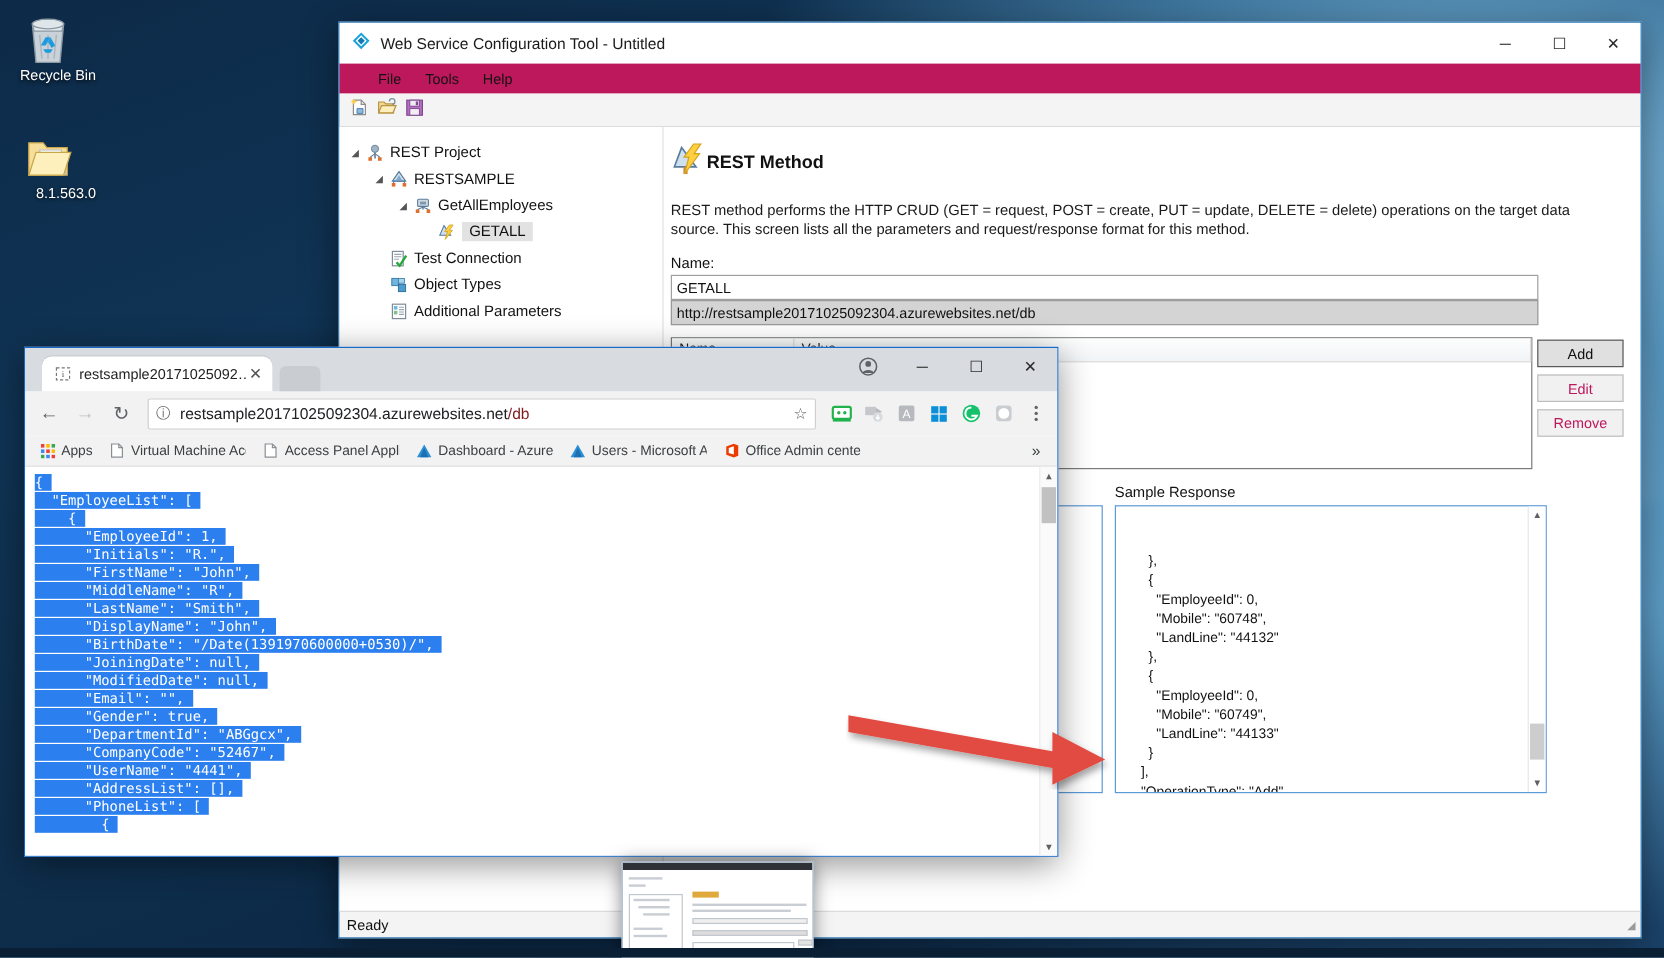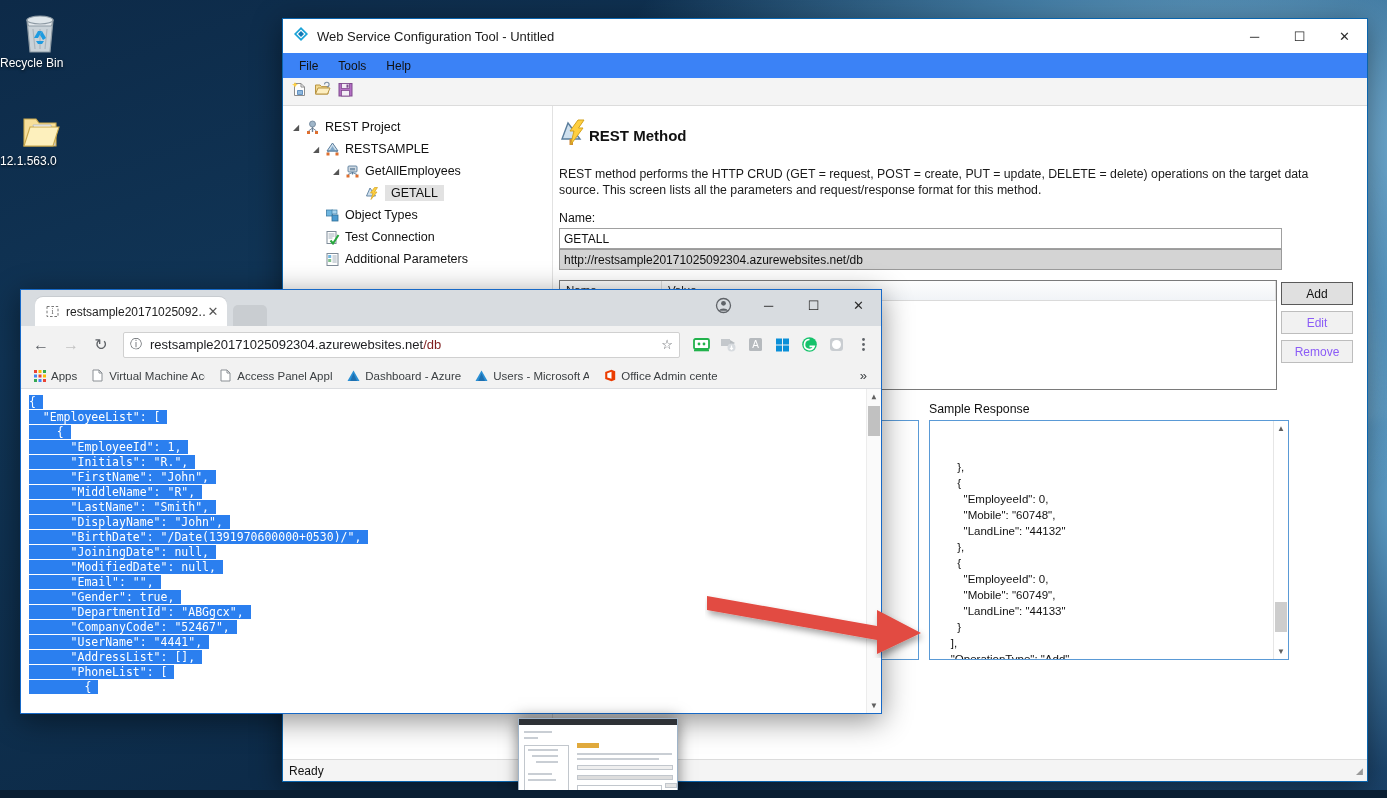--- a/index.html
+++ b/index.html
@@ -30,7 +30,7 @@
     transform:rotate(-12deg); filter:blur(5px); pointer-events:none;
   }
 
-  .desk-icon{ position:absolute; width:80px; text-align:left; color:#fff;
+  .desk-icon{ position:absolute; width:80px; text-align:right; color:#fff;
     font-size:12px; text-shadow:0 1px 3px rgba(0,0,0,.85); cursor:default;}
   .desk-icon .glyph{ height:48px; display:flex; align-items:flex-end; justify-content:center; }
   .desk-label{ display:block; margin-top:3px; line-height:13px; }

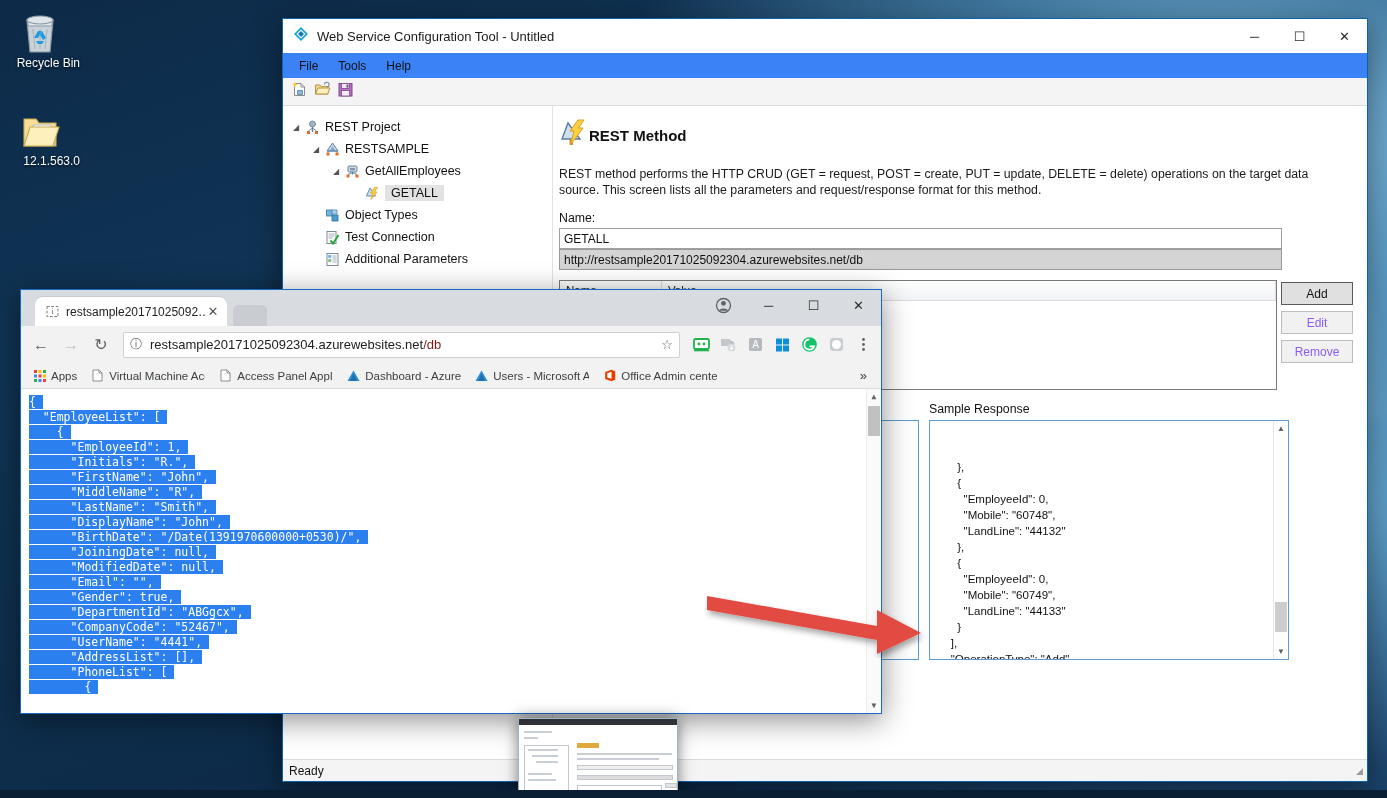--- a/index.html
+++ b/index.html
@@ -48,8 +48,8 @@
   .winbtn{ width:45px; height:33px; display:flex; align-items:center; justify-content:center;
      font-size:13px; color:#2b2b2b; }
 
-  #app-menu{ height:25px; background:#3b82f6; display:flex; align-items:center;
-     padding-left:8px; gap:4px; }
+  #app-menu{ height:25px; background:#be185d; display:flex; align-items:center;
+     padding-left:24px; gap:4px; }
   #app-menu .mi{ font-size:12px; padding:3px 8px; color:#111; }
 
   #app-toolbar{ height:28px; background:#f4f4f4; display:flex; align-items:center;

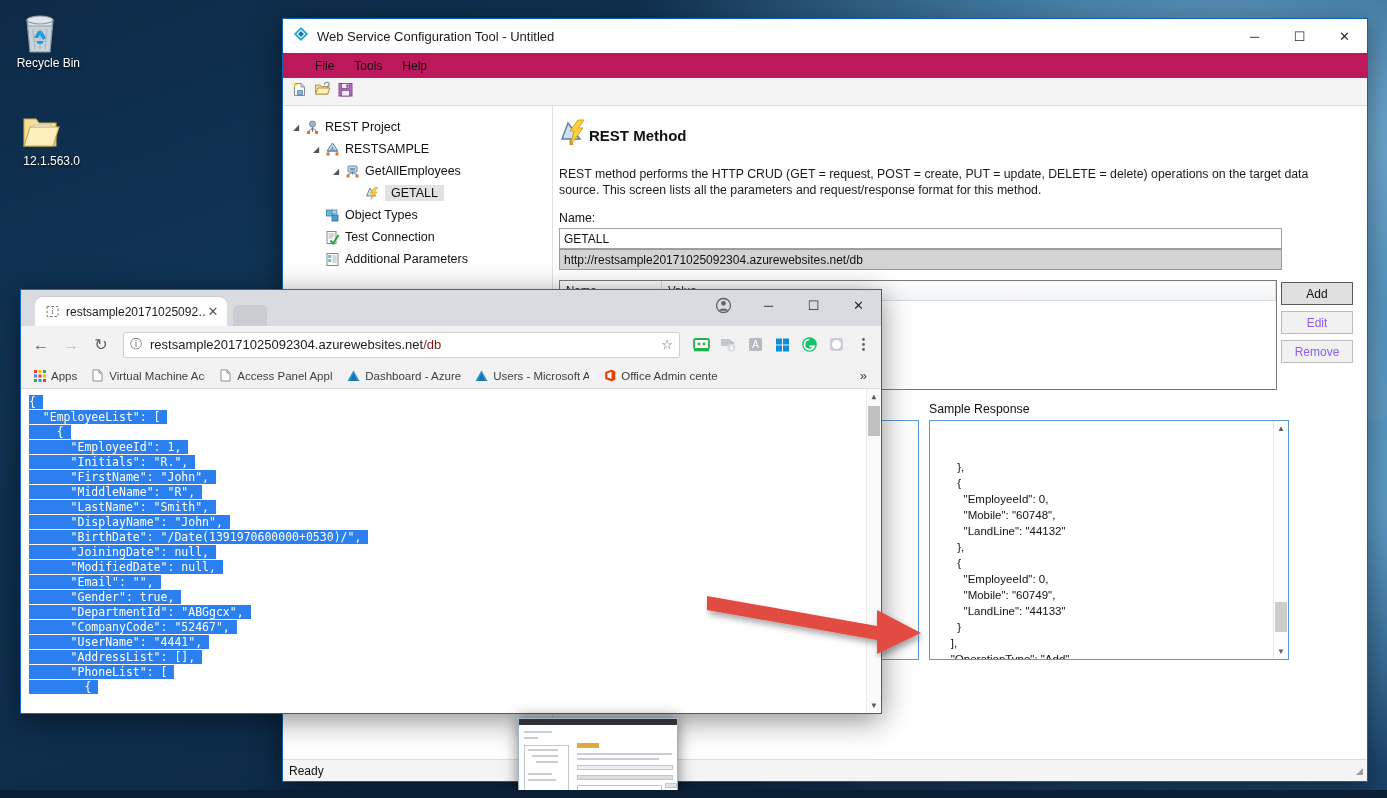--- a/index.html
+++ b/index.html
@@ -189,7 +189,7 @@
         <path d="M5 34 L11 15 L40 15 L34 34 Z" fill="#fdf0bd" stroke="#c9a84c" stroke-width="1.1"></path>
       </svg>
     </div>
-    <span class="desk-label">12.1.563.0</span>
+    <span class="desk-label">8.1.563.0</span>
   </div>
 </div>
 

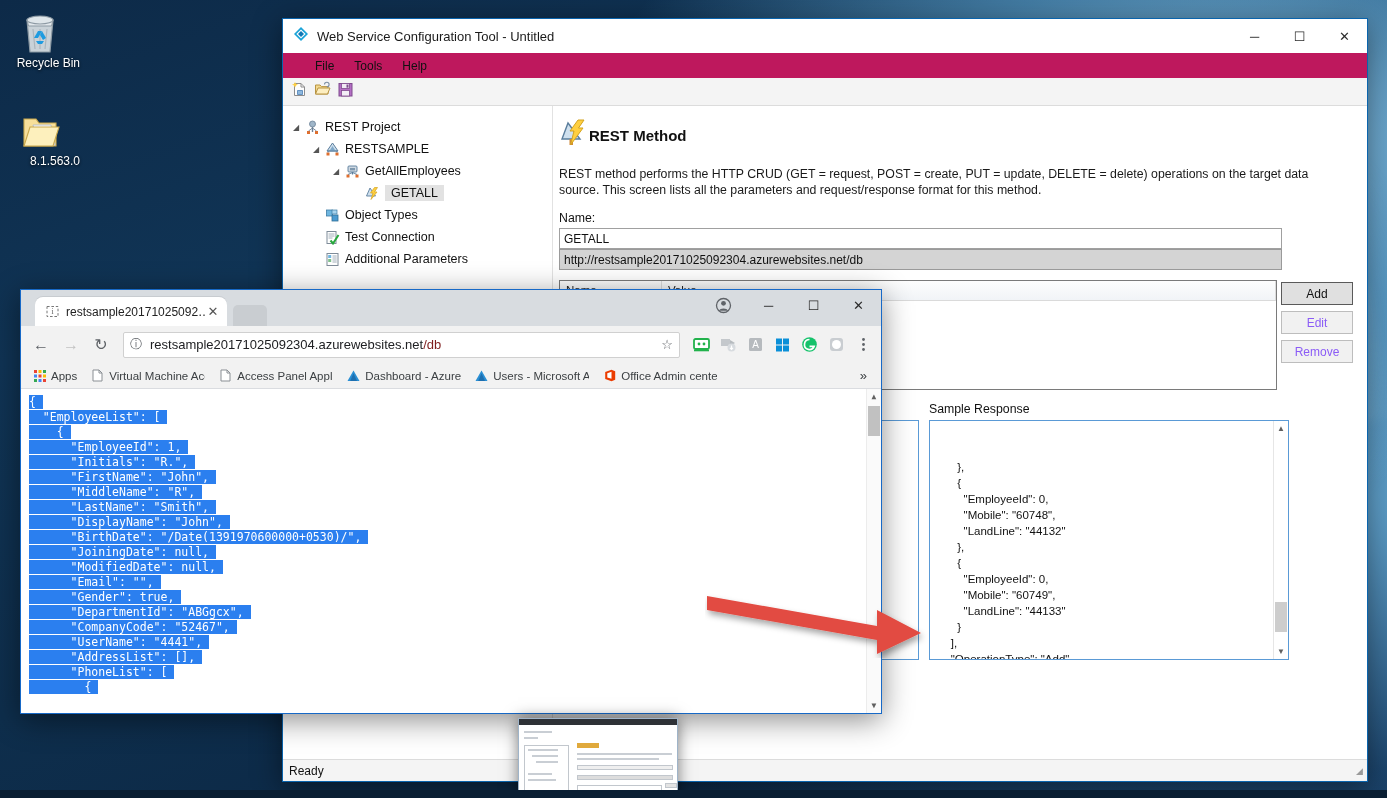--- a/index.html
+++ b/index.html
@@ -299,23 +299,23 @@
         <span class="tw"></span>
         <span class="tico">
           <svg width="15" height="15" viewBox="0 0 15 15">
+              <rect x="2" y="1.5" width="9" height="12" fill="#fff" stroke="#7f8c99" stroke-width="1"></rect>
+              <path d="M3.5 4 h6 M3.5 6 h6 M3.5 8 h4" stroke="#9aa7b3" stroke-width=".9"></path>
+              <path d="M5.5 10.5 L8 13.5 L13.5 5" fill="none" stroke="#27a83c" stroke-width="2"></path>
+            </svg>
+        </span>
+        <span class="tlabel">Test Connection</span>
+      </div>
+      <div class="tnode" style="padding-left:20px">
+        <span class="tw"></span>
+        <span class="tico">
+          <svg width="15" height="15" viewBox="0 0 15 15">
               <rect x="1.5" y="2" width="6" height="6" fill="#6fb6e0" stroke="#3d7ca5" stroke-width=".8"></rect>
               <rect x="7" y="7" width="6" height="6" fill="#4c9bd1" stroke="#2f6e96" stroke-width=".8"></rect>
               <rect x="7" y="2" width="5" height="4" fill="#a7d4ee" stroke="#3d7ca5" stroke-width=".7"></rect>
             </svg>
         </span>
         <span class="tlabel">Object Types</span>
-      </div>
-      <div class="tnode" style="padding-left:20px">
-        <span class="tw"></span>
-        <span class="tico">
-          <svg width="15" height="15" viewBox="0 0 15 15">
-              <rect x="2" y="1.5" width="9" height="12" fill="#fff" stroke="#7f8c99" stroke-width="1"></rect>
-              <path d="M3.5 4 h6 M3.5 6 h6 M3.5 8 h4" stroke="#9aa7b3" stroke-width=".9"></path>
-              <path d="M5.5 10.5 L8 13.5 L13.5 5" fill="none" stroke="#27a83c" stroke-width="2"></path>
-            </svg>
-        </span>
-        <span class="tlabel">Test Connection</span>
       </div>
       <div class="tnode" style="padding-left:20px">
         <span class="tw"></span>

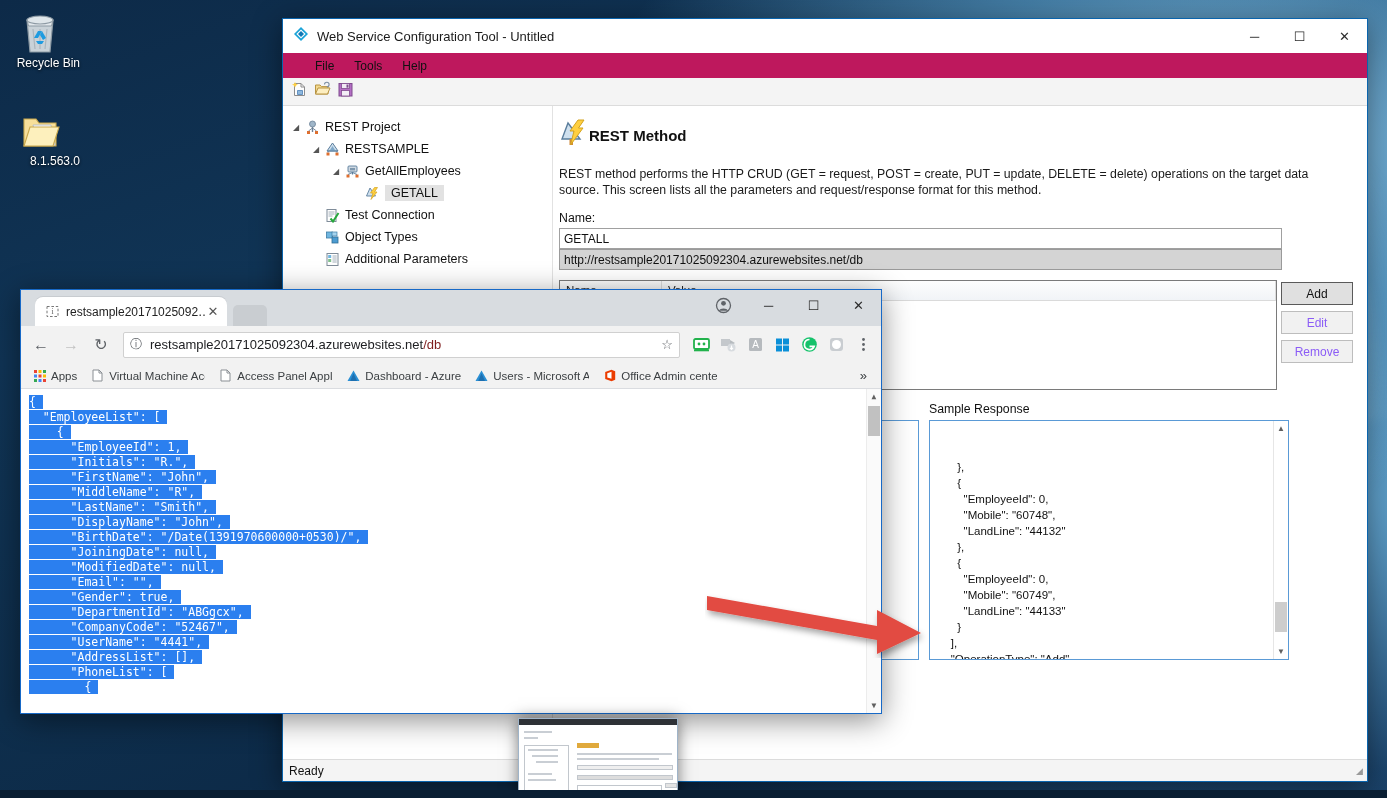--- a/index.html
+++ b/index.html
@@ -83,7 +83,7 @@
   .btn{ width:72px; height:23px; border:1px solid #8d8d8d; background:#e6e6e6;
      font-size:12px; color:#111; display:flex; align-items:center; justify-content:center;}
   .btn.primary{ border:1px solid #5a5a5a; background:#e0e0e0; }
-  .btn.disabled{ color:#8b5cf6; border-color:#bdbdbd; background:#f1f1f1; }
+  .btn.disabled{ color:#be185d; border-color:#bdbdbd; background:#f1f1f1; }
 
   .sec-label{ font-size:12.3px; color:#111; margin:12px 0 4px 0; }
   .two-col{ display:flex; gap:10px;align-items:center; }

